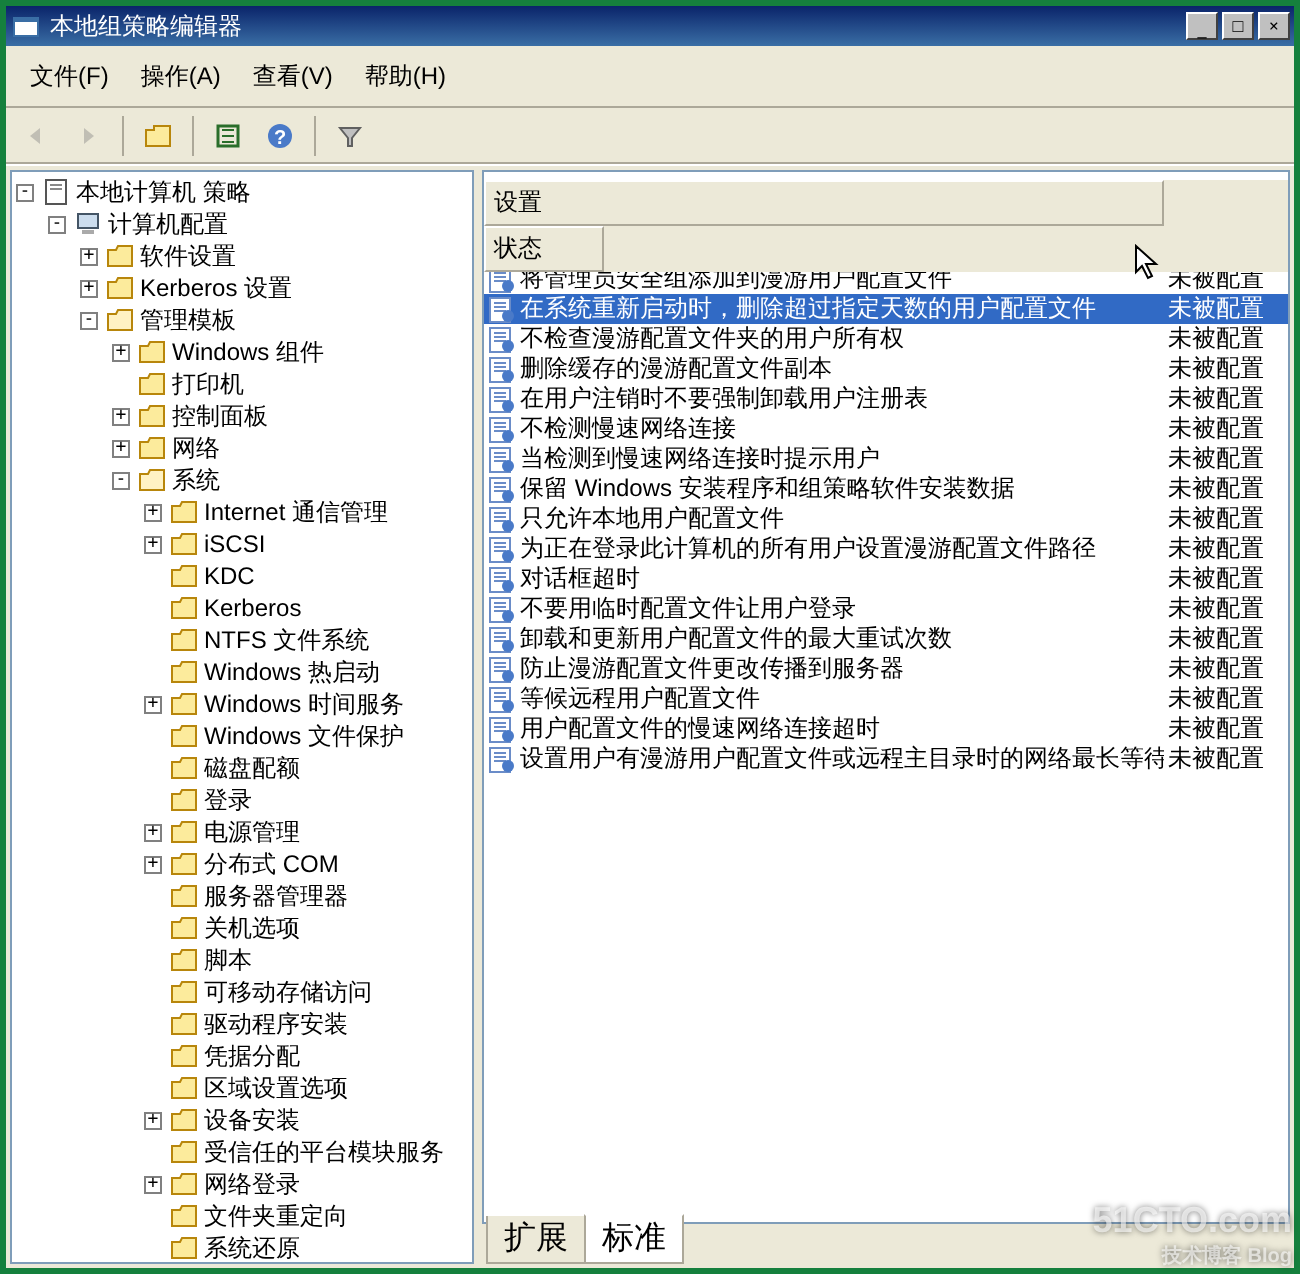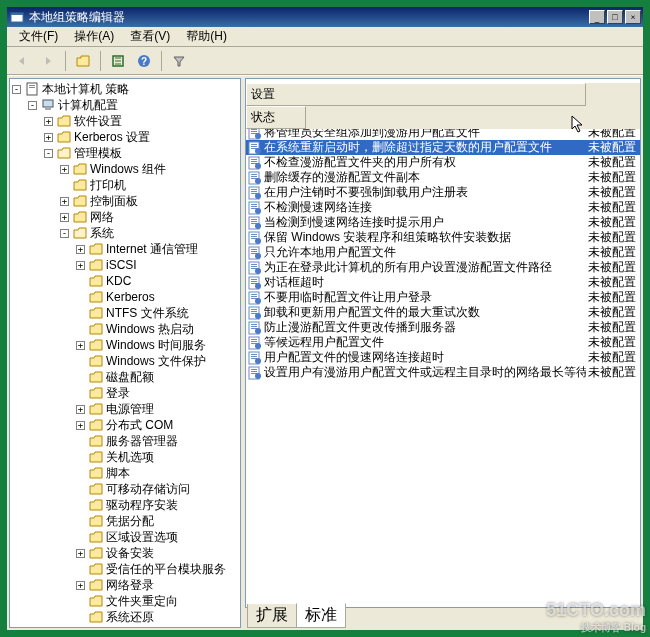--- a/index.html
+++ b/index.html
@@ -15,7 +15,7 @@
   .window {
     width: 650px;
     height: 637px;
-    border: 7px solid #15803d;
+    border: 3px solid #15803d;
     background: #ece9d8;
     display: flex;
     flex-direction: column;

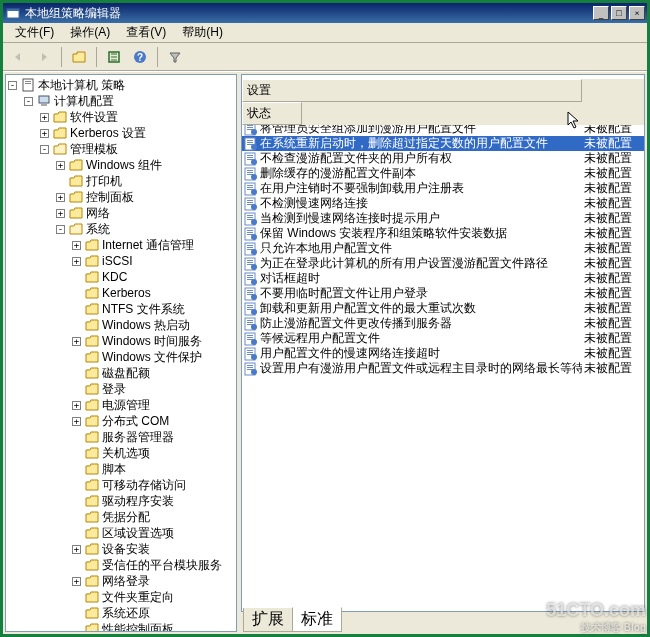--- a/index.html
+++ b/index.html
@@ -46,7 +46,7 @@
   }
   .menubar {
     background: #ece9d8;
-    height: 20px;
+    height: 31px;
     display: flex;
     align-items: center;
     padding: 0 4px;

